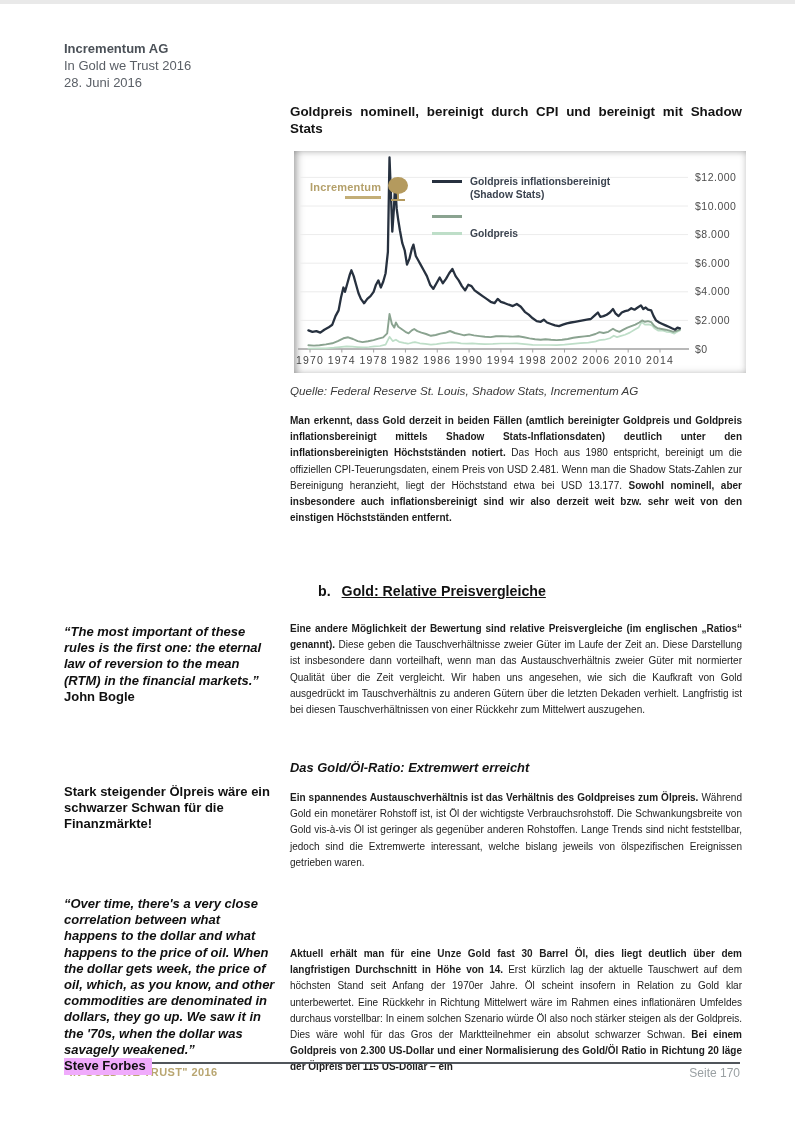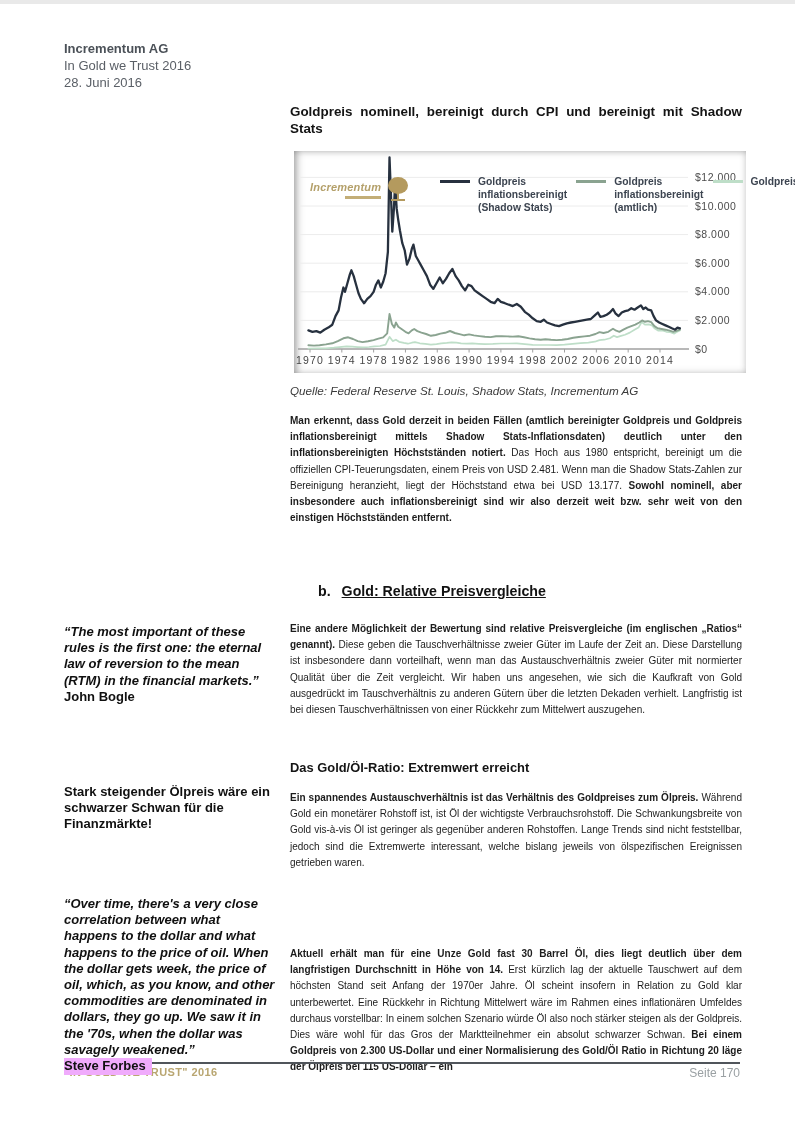--- a/index.html
+++ b/index.html
@@ -52,7 +52,7 @@
   .legend .swatch{flex:0 0 30px;height:3px;margin:5px 8px 0 0;}
   .legend .lbl{font-size:10.3px;line-height:13px;font-weight:bold;color:#3c4450;max-width:168px;}
   .logo{position:absolute;left:16px;top:26px;display:flex;align-items:flex-start;}
-  .logo .txt{font-size:11px;font-weight:bold;color:#b executives;font-style:italic;}
+  .logo .txt{font-size:11px;font-weight:bold;color:#b executives;}
   .logo .txt{color:#b4a06a;letter-spacing:.2px;}
   .logo .sub{height:3px;width:36px;background:#c3ae77;margin:1px 0 0 auto;}
   .tree{width:24px;height:24px;position:relative;margin-left:5px;}

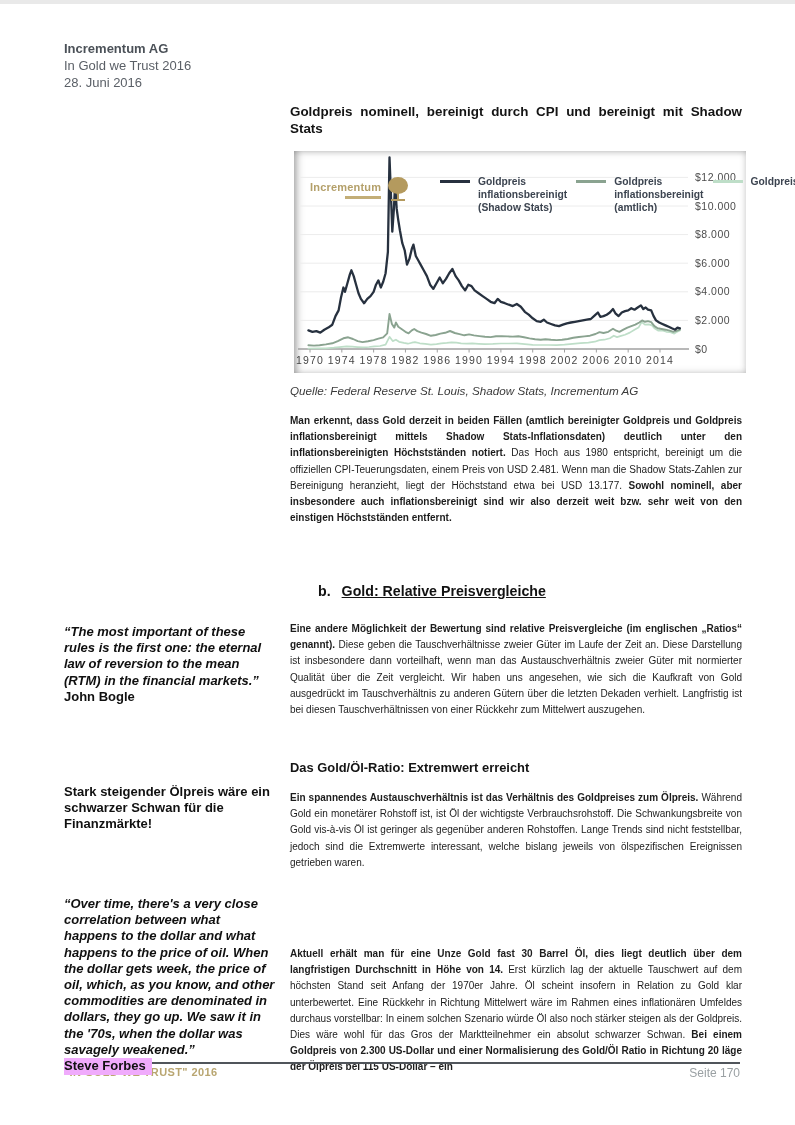--- a/index.html
+++ b/index.html
@@ -46,8 +46,8 @@
                     inset 0 -5px 6px -4px rgba(150,150,150,.3);}
   .chart svg{position:absolute;left:0;top:0;}
   .chart svg text{font-family:"Liberation Sans",sans-serif;}
-  .legend{position:absolute;left:146px;top:24px;width:215px;display:flex;
-          flex-direction:row;gap:9px;}
+  .legend{position:absolute;left:138px;top:24px;width:215px;display:flex;
+          flex-direction:column;gap:9px;}
   .legend .item{display:flex;align-items:flex-start;}
   .legend .swatch{flex:0 0 30px;height:3px;margin:5px 8px 0 0;}
   .legend .lbl{font-size:10.3px;line-height:13px;font-weight:bold;color:#3c4450;max-width:168px;}

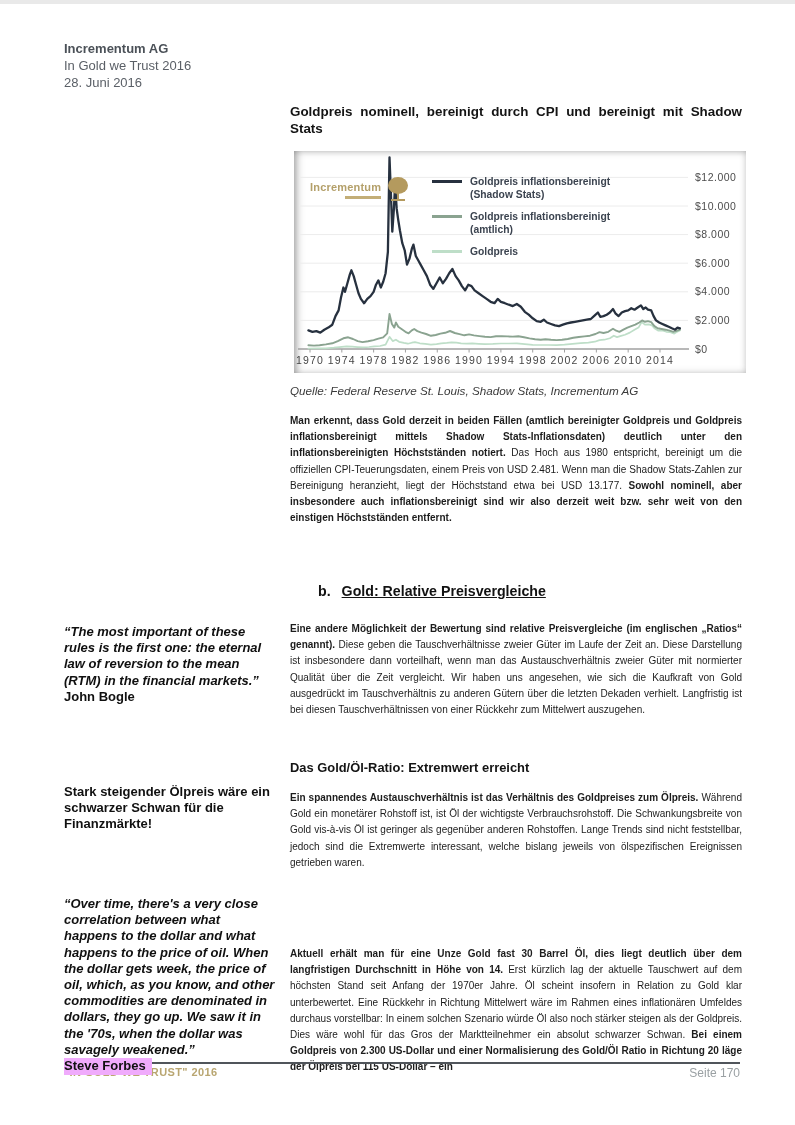--- a/index.html
+++ b/index.html
@@ -142,7 +142,6 @@
         </div>
         <div class="item">
           <span class="swatch" style="background: rgb(138, 163, 144);"></span>
-          <span class="lbl">Goldpreis inflationsbereinigt (amtlich)</span>
         </div>
         <div class="item">
           <span class="swatch" style="background: rgb(190, 222, 200);"></span>

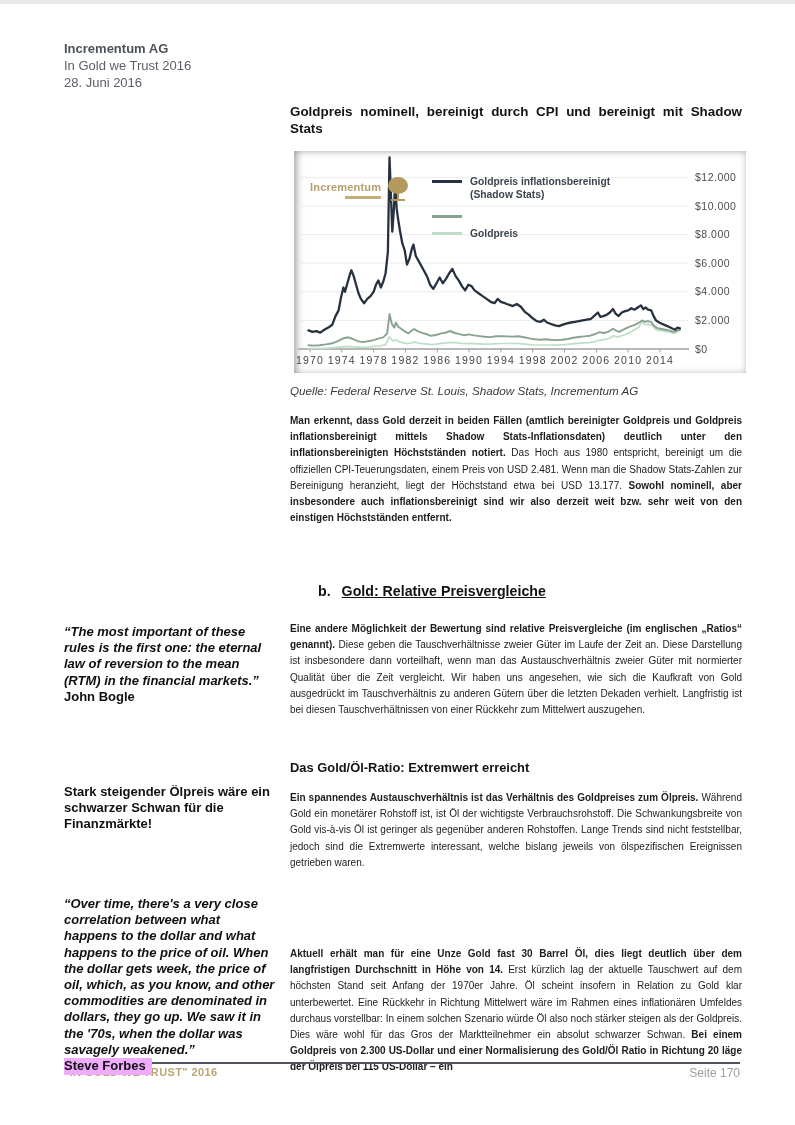--- a/index.html
+++ b/index.html
@@ -26,7 +26,7 @@
   .sec-b{left:318px;top:579px;font-size:14.2px;font-weight:bold;color:#121212;}
   .sec-b .idx{margin-right:11px;}
   .sec-b .ttl{text-decoration:underline;}
-  .subhead{left:290px;top:756px;width:452px;font-size:12.9px;font-weight:bold;color:#141414;}
+  .subhead{left:290px;top:756px;width:452px;font-size:12.9px;font-weight:bold;color:#141414;font-style:italic;}
 
   
   .side{width:213px;font-size:13px;line-height:16.2px;font-weight:bold;color:#101010;}

